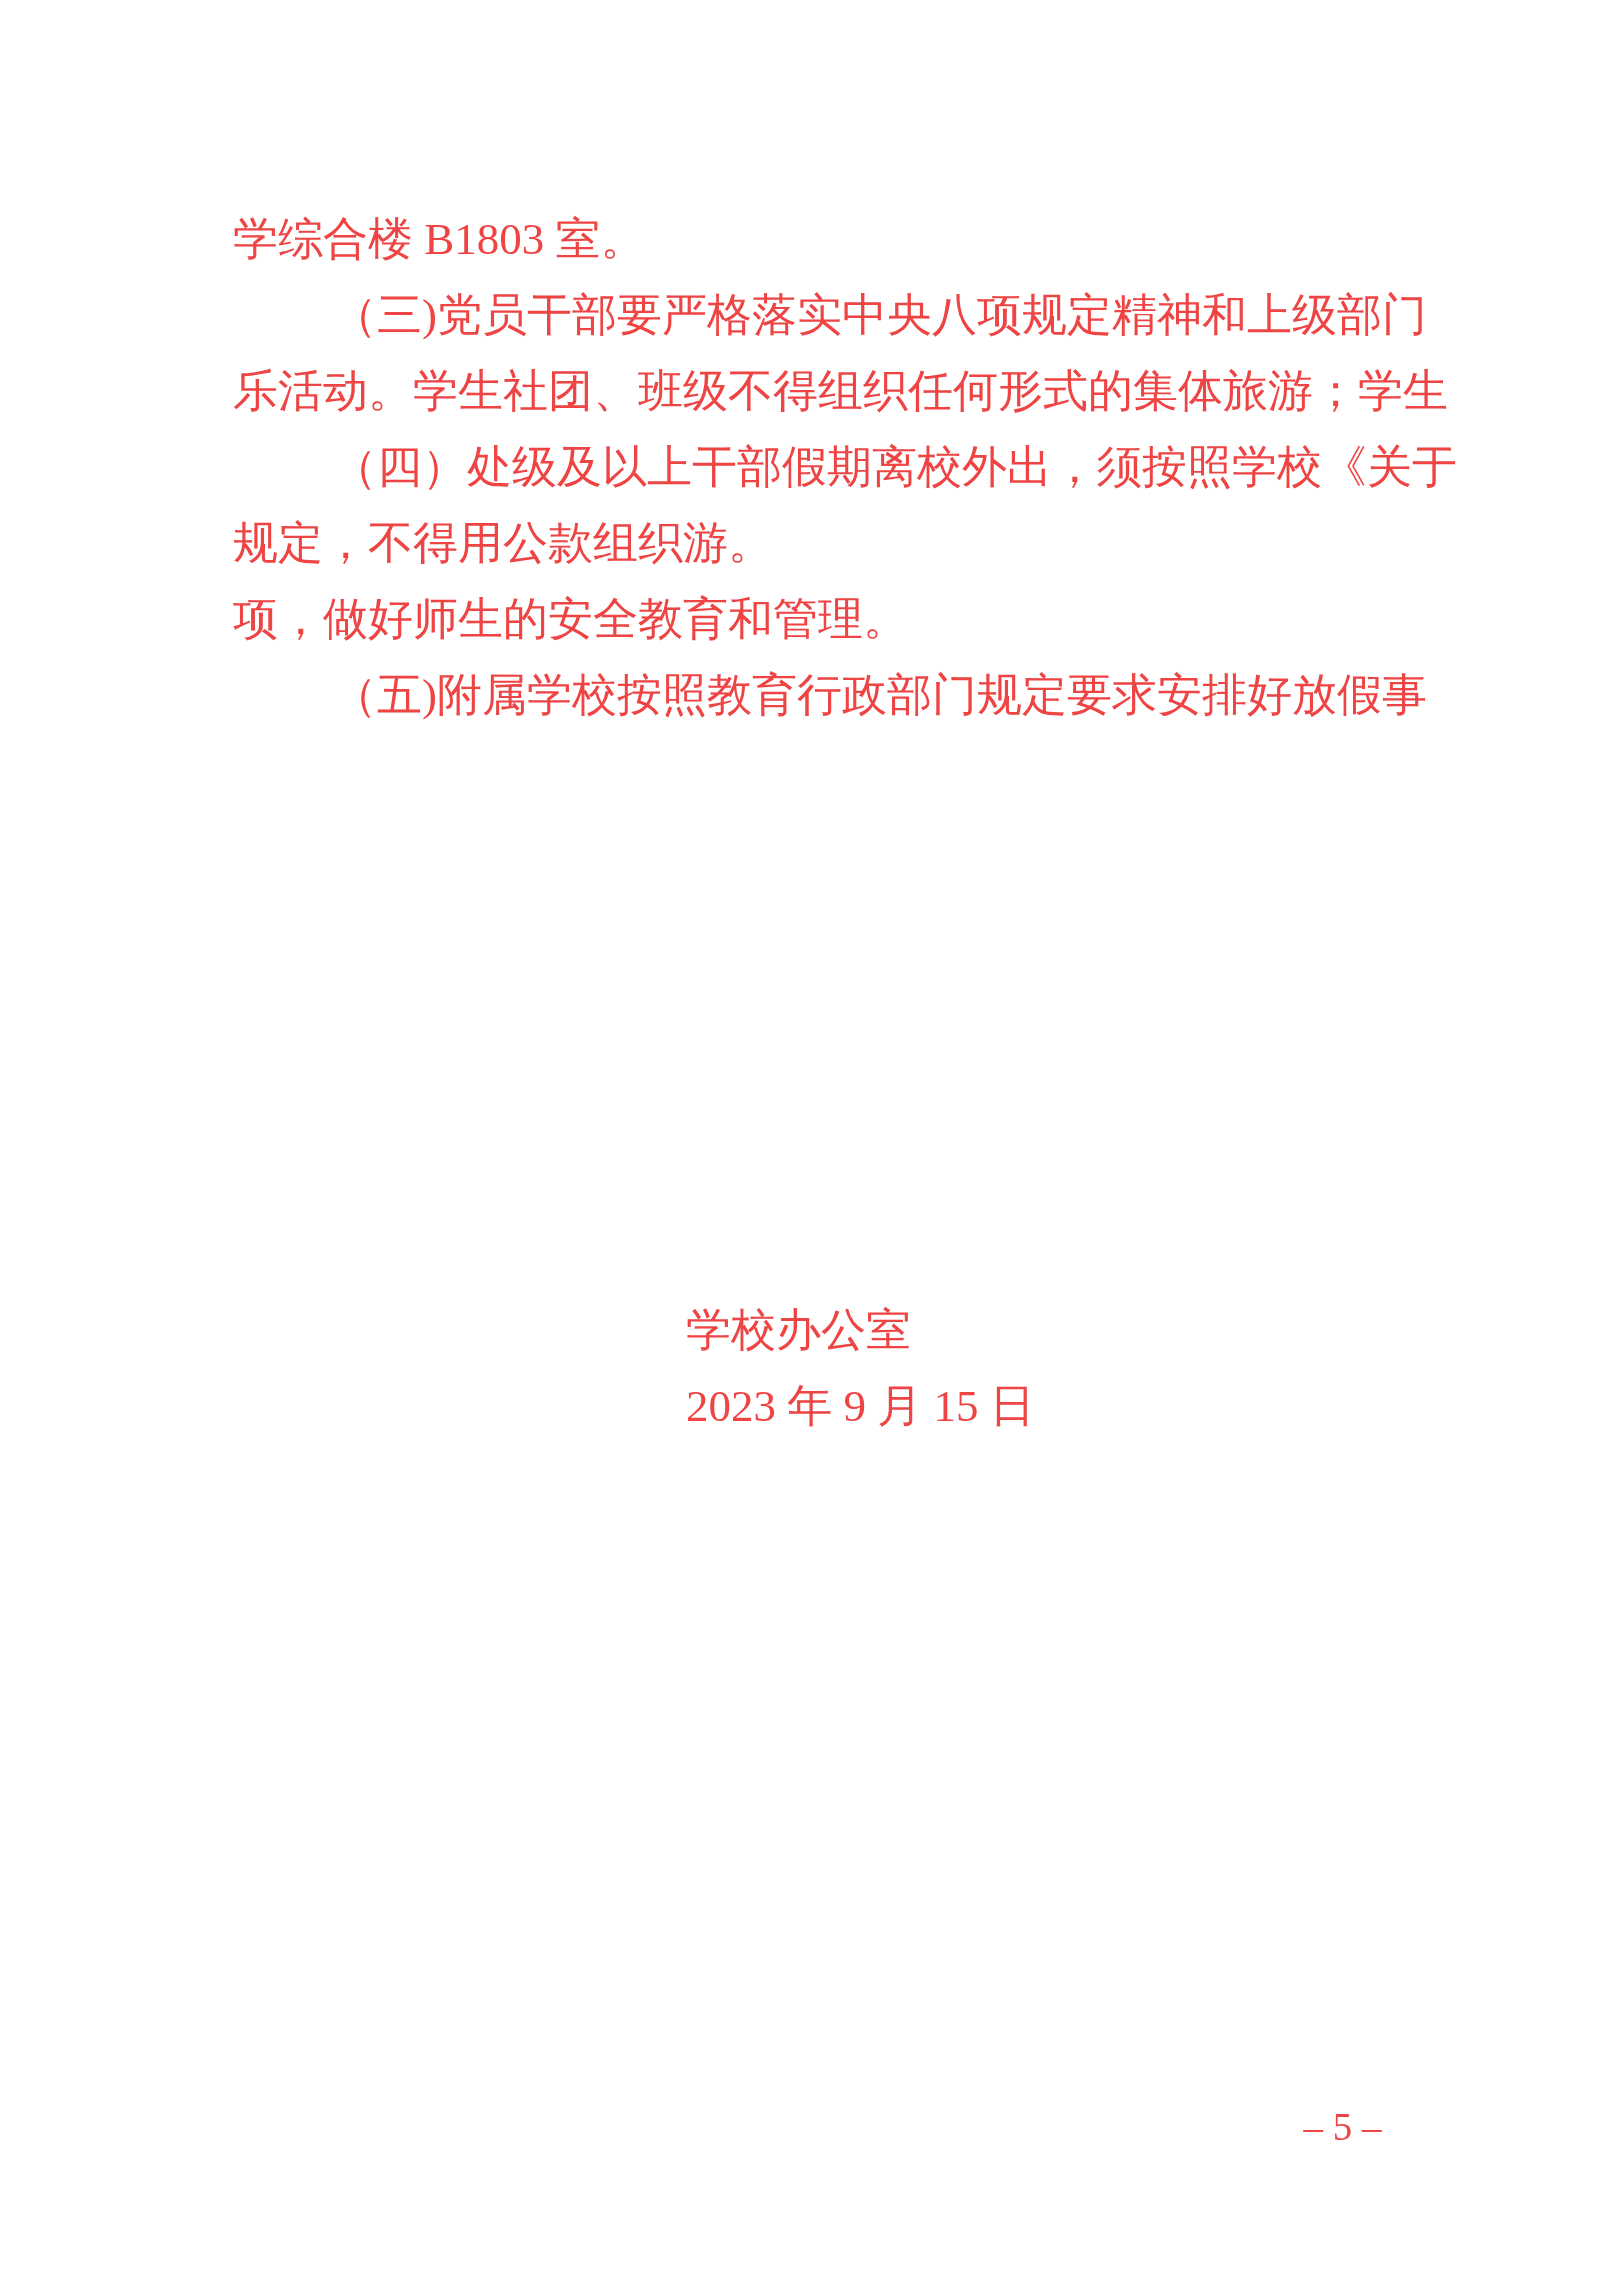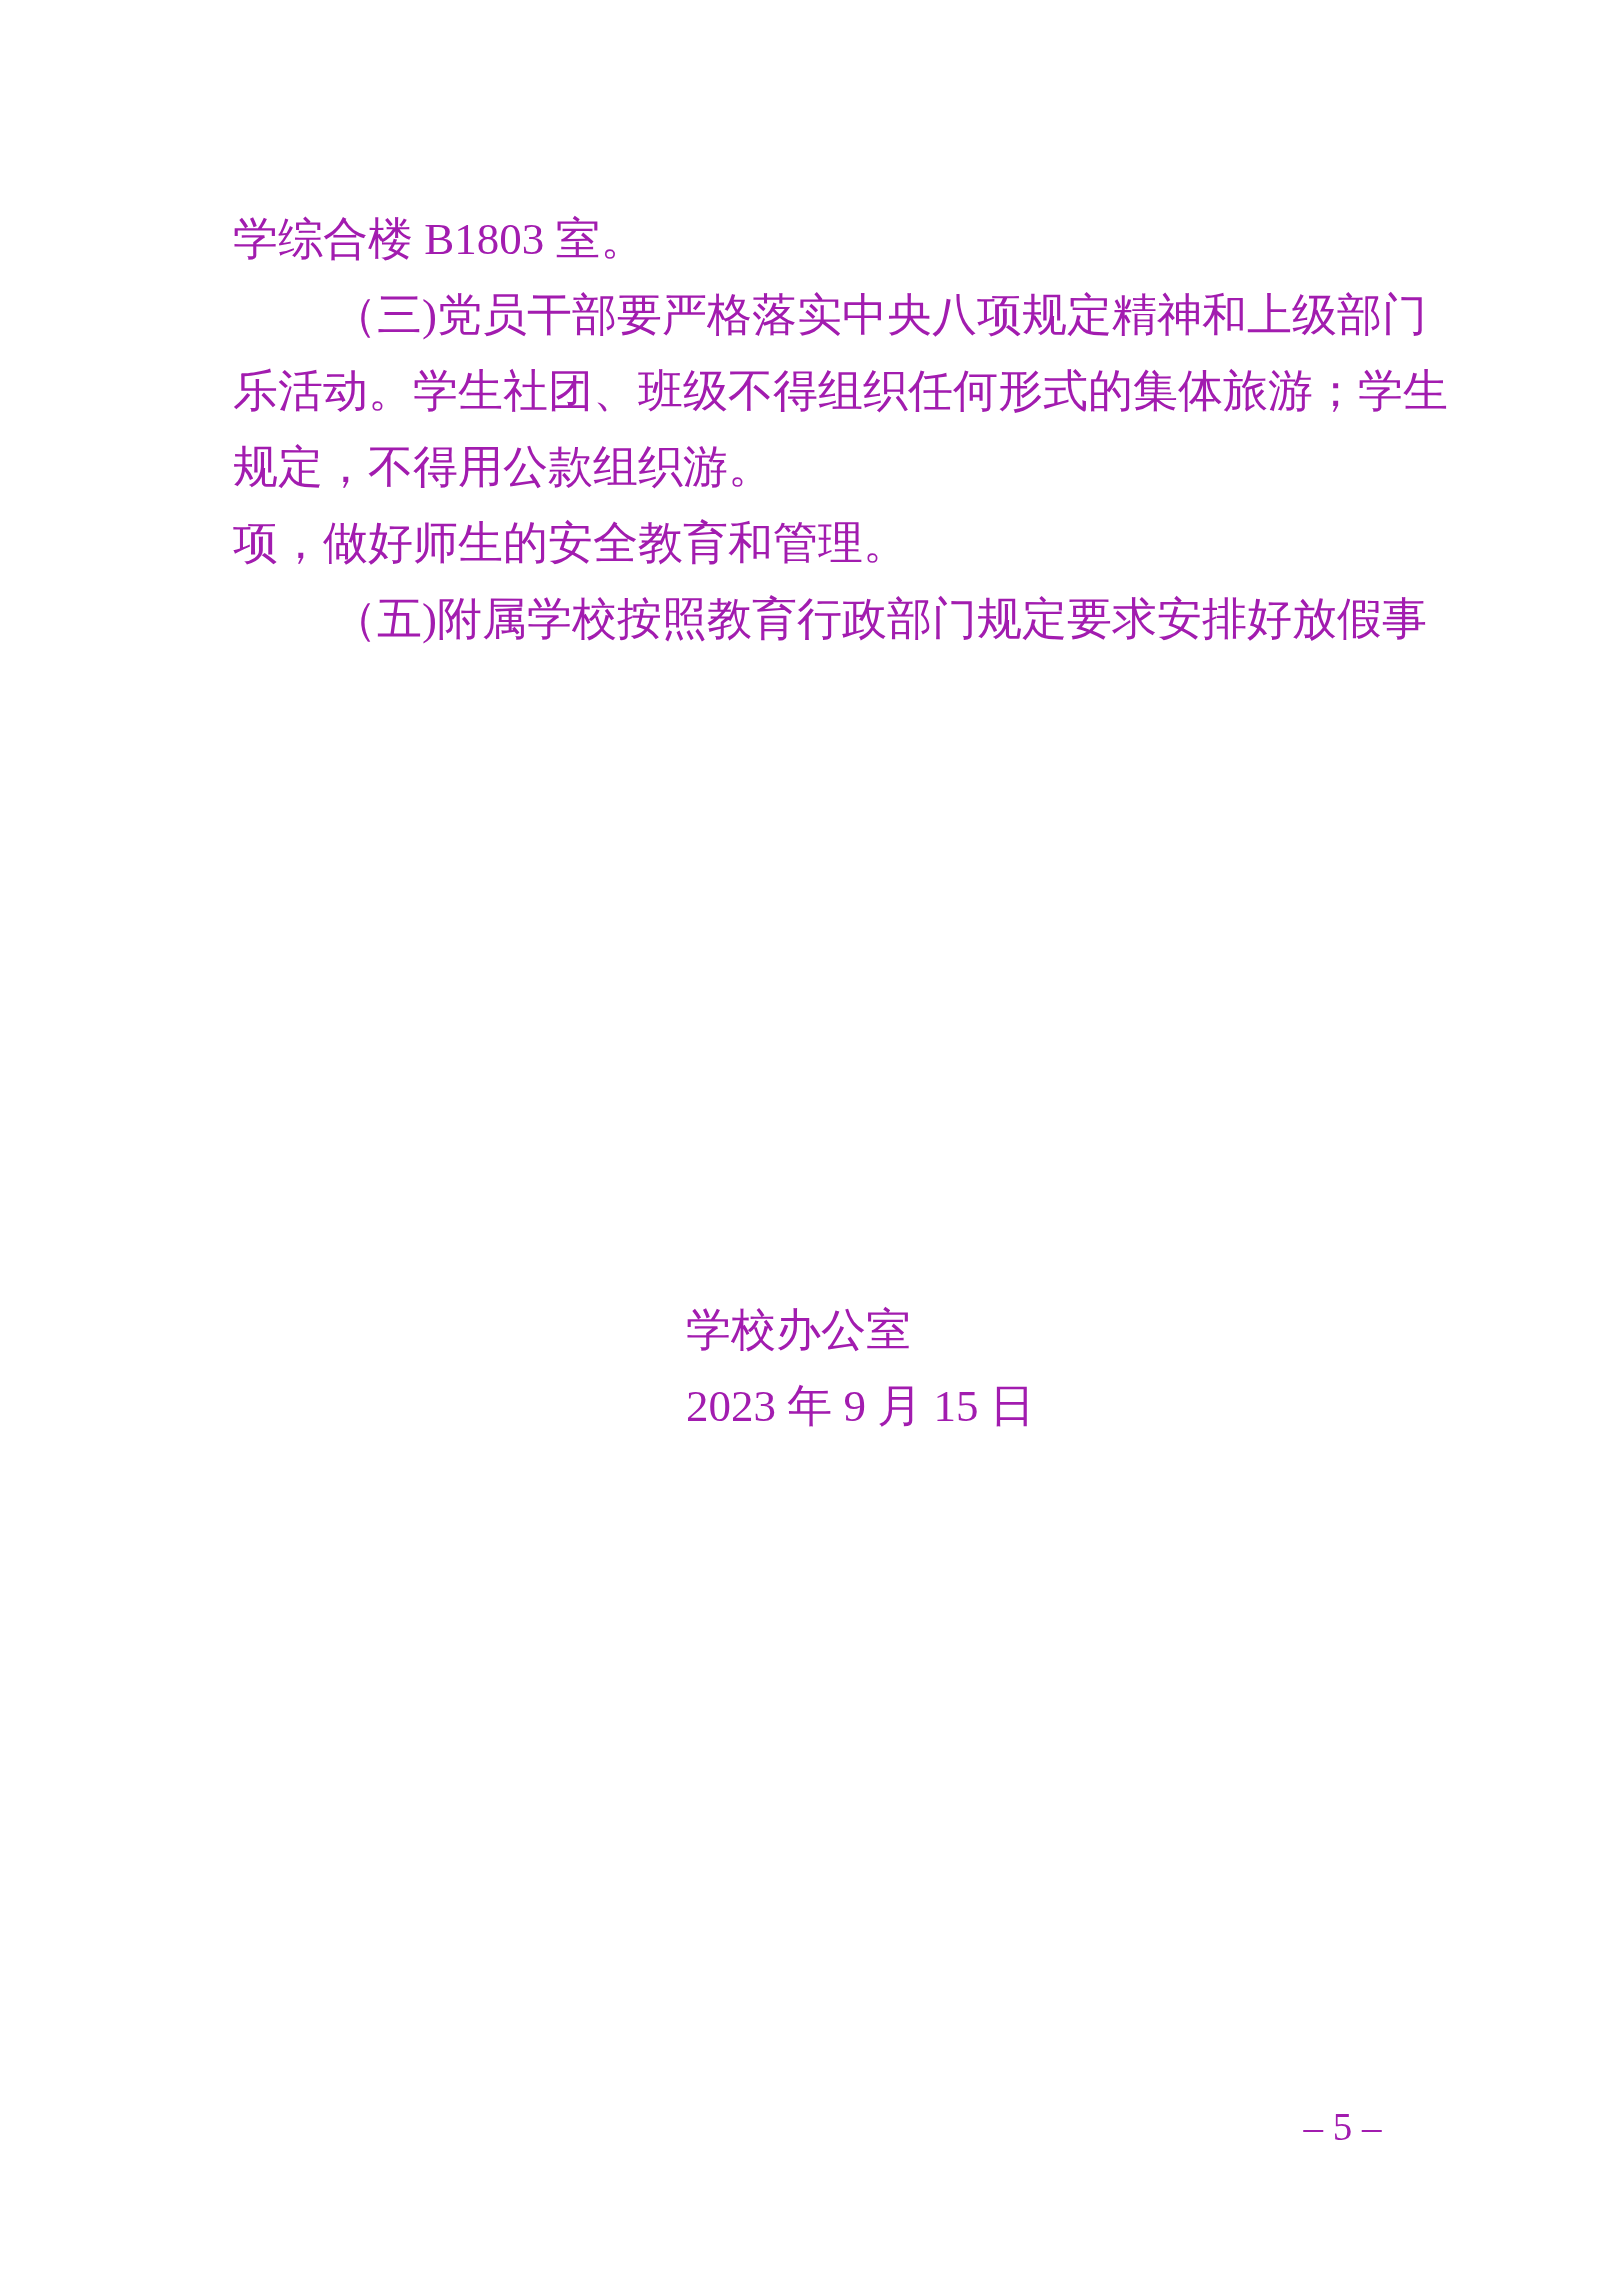--- a/index.html
+++ b/index.html
@@ -12,7 +12,7 @@
     width: 1621px;
     height: 2293px;
     background: #ffffff;
-    color: #a21caf;
+    color: #ef4444;
     font-family: "Liberation Serif", "DejaVu Serif", serif;
     overflow: hidden;
   }

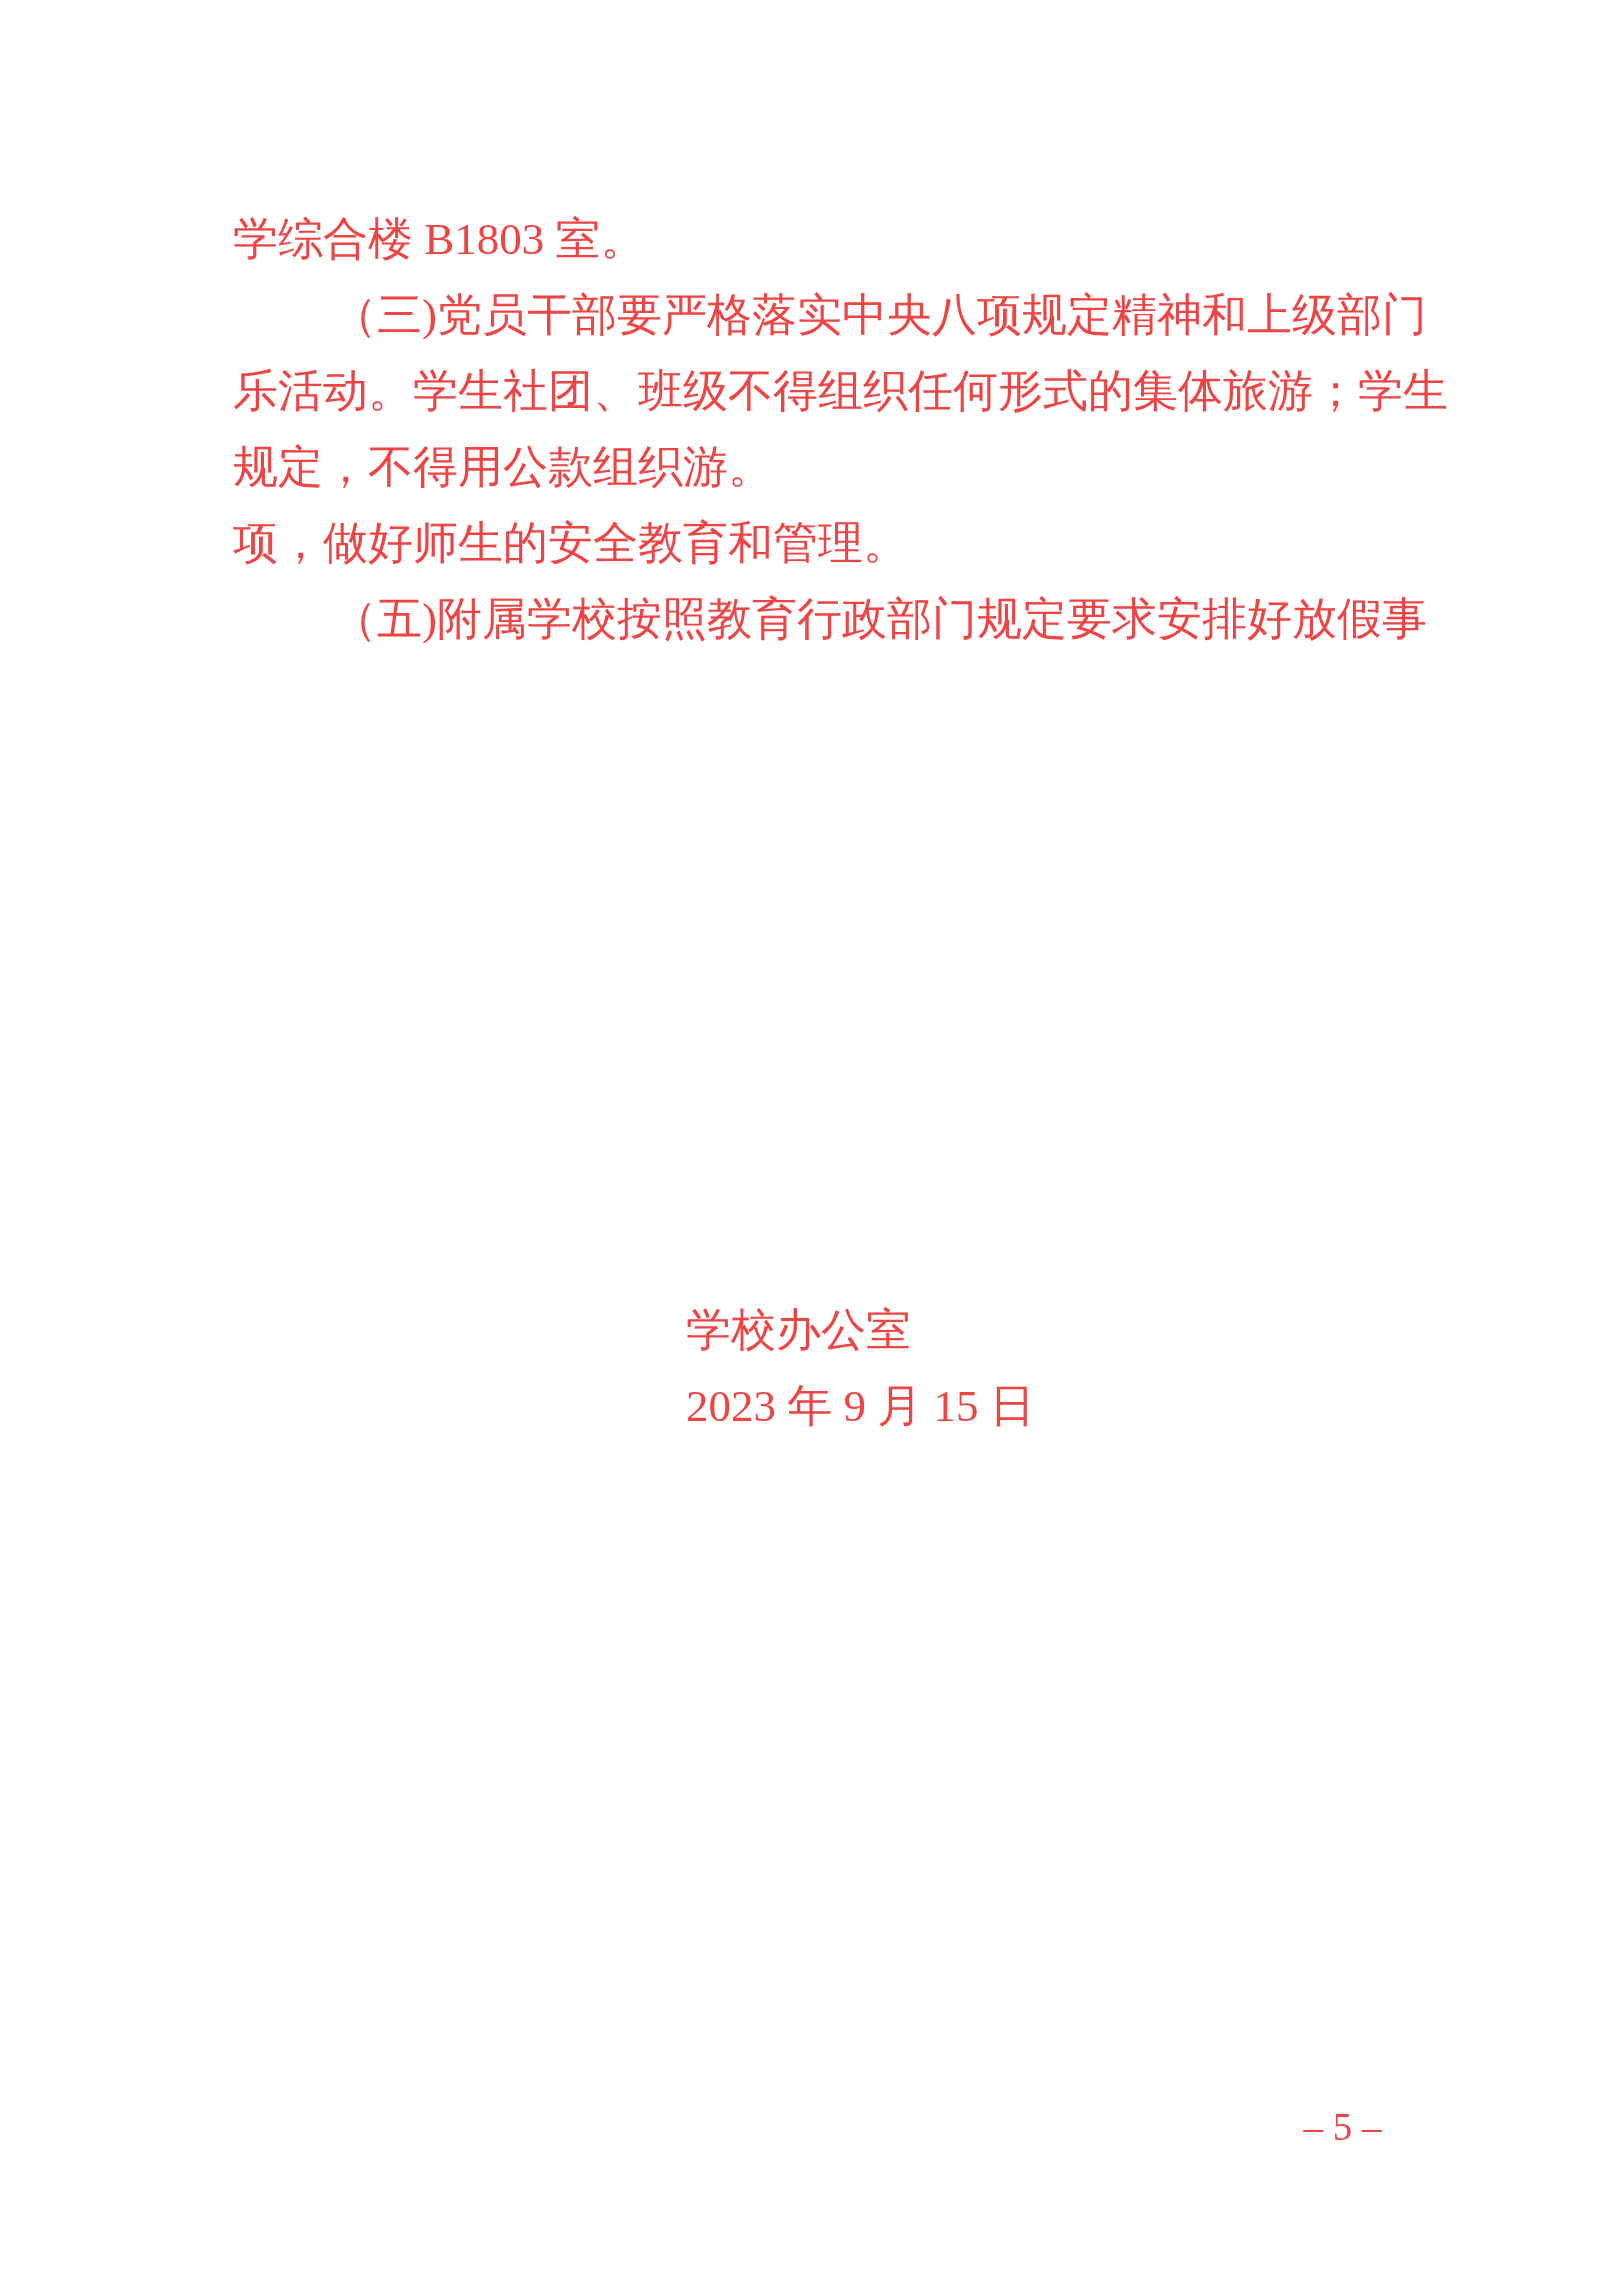--- a/index.html
+++ b/index.html
@@ -63,6 +63,7 @@
   <div class="body-line">学综合楼 B1803 室。</div>
       <div class="body-line indent">（三)党员干部要严格落实中央八项规定精神和上级部门</div>
       <div class="body-line">乐活动。学生社团、班级不得组织任何形式的集体旅游；学生</div>
+      <div class="body-line indent">（四）处级及以上干部假期离校外出，须按照学校《关于</div>
       <div class="body-line">规定，不得用公款组织游。</div>
       <div class="body-line">项，做好师生的安全教育和管理。</div>
       <div class="body-line indent">（五)附属学校按照教育行政部门规定要求安排好放假事</div>

